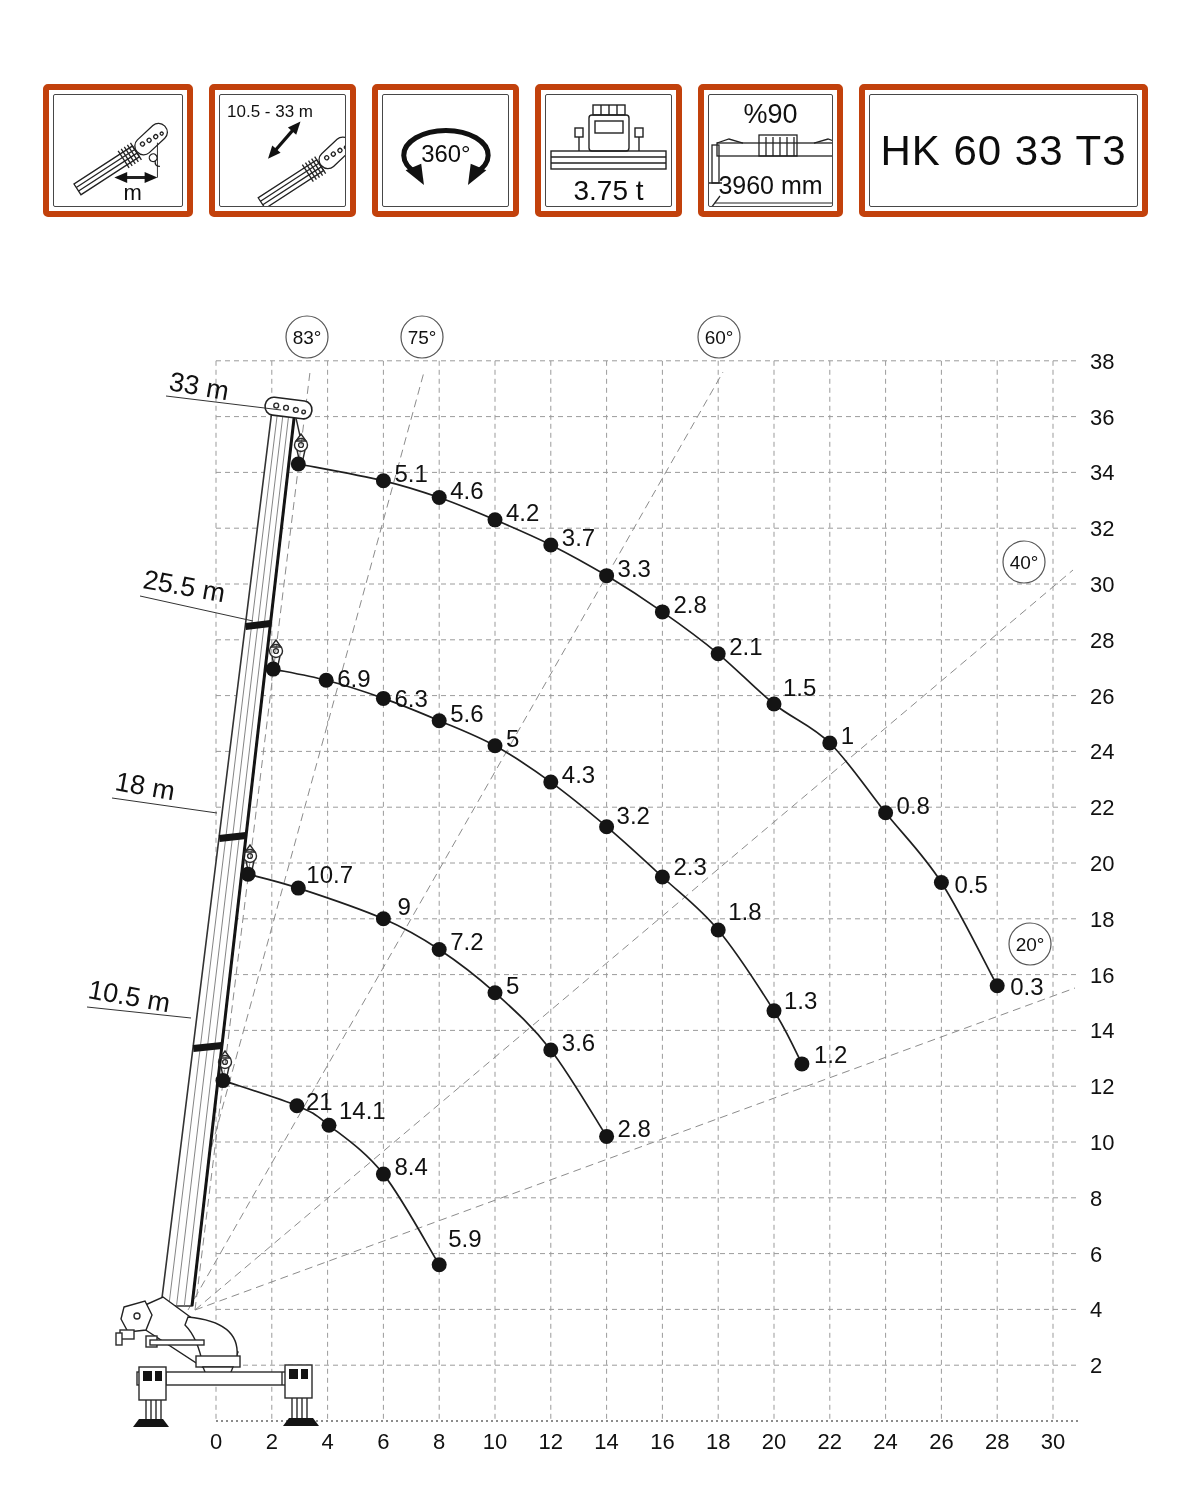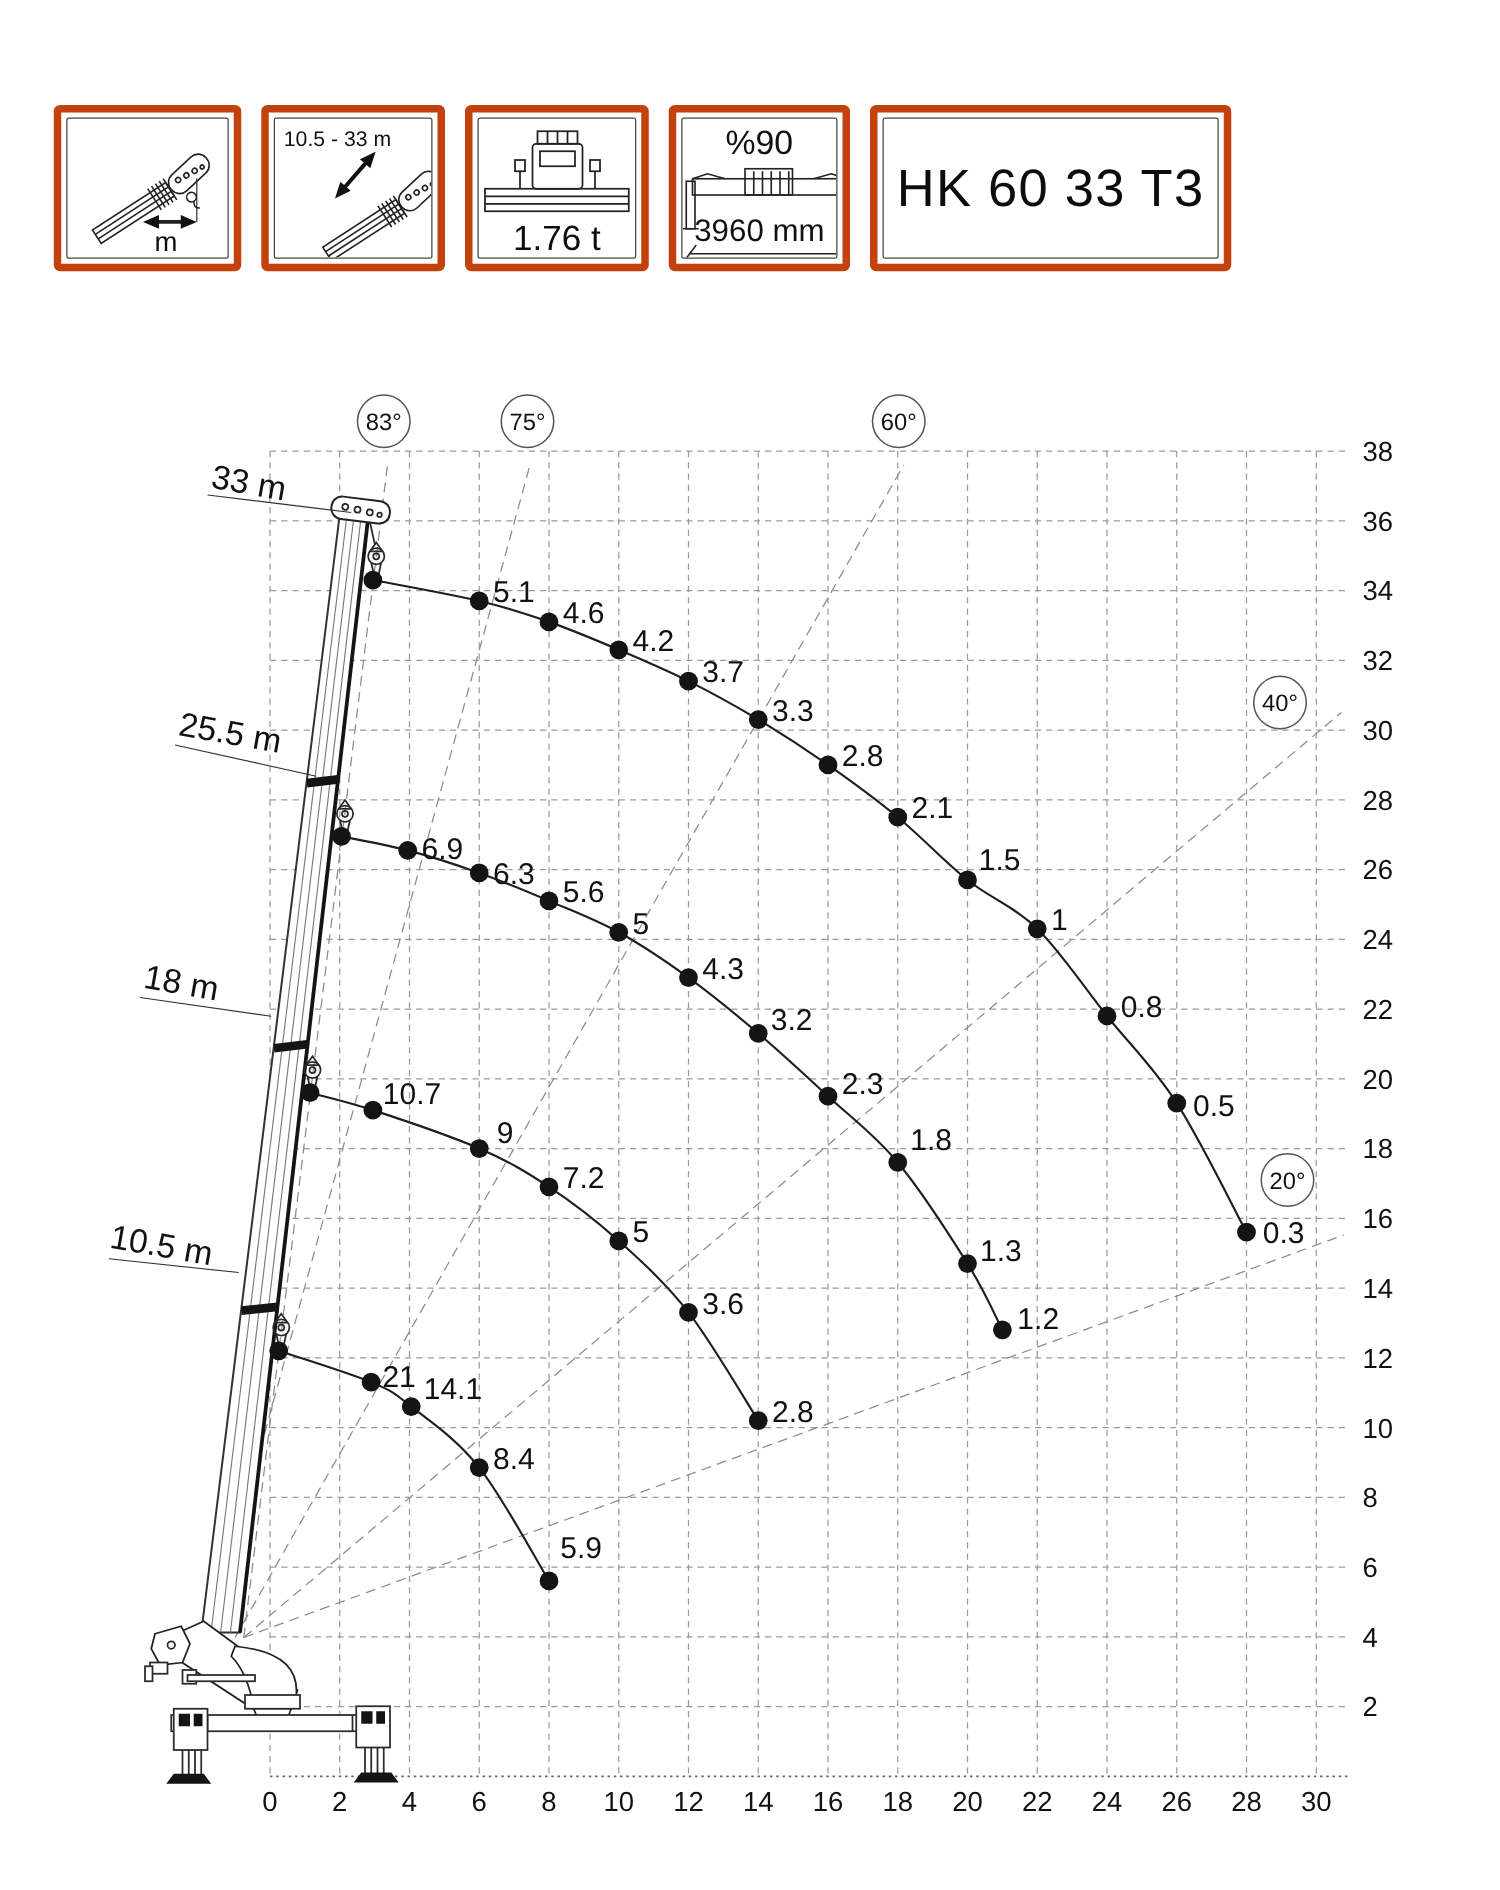--- a/index.html
+++ b/index.html
@@ -92,6 +92,16 @@
       </div>
     </div>
 
+    <div class="icon-box b3">
+      <div class="icon-box-inner">
+        <svg width="139" height="121" viewBox="0 0 139 121">
+          <path d="M38,85 A 46,27 0 1 1 102,85" stroke="#111" stroke-width="5.5" fill="none"></path>
+          <polygon points="46,98 26,82 43,75" fill="#111"></polygon>
+          <polygon points="94,98 114,82 97,75" fill="#111"></polygon>
+          <text x="70" y="73" font-size="26" text-anchor="middle" fill="#0d0d0d">360°</text>
+        </svg>
+      </div>
+    </div>
 
     <div class="icon-box b4">
       <div class="icon-box-inner">

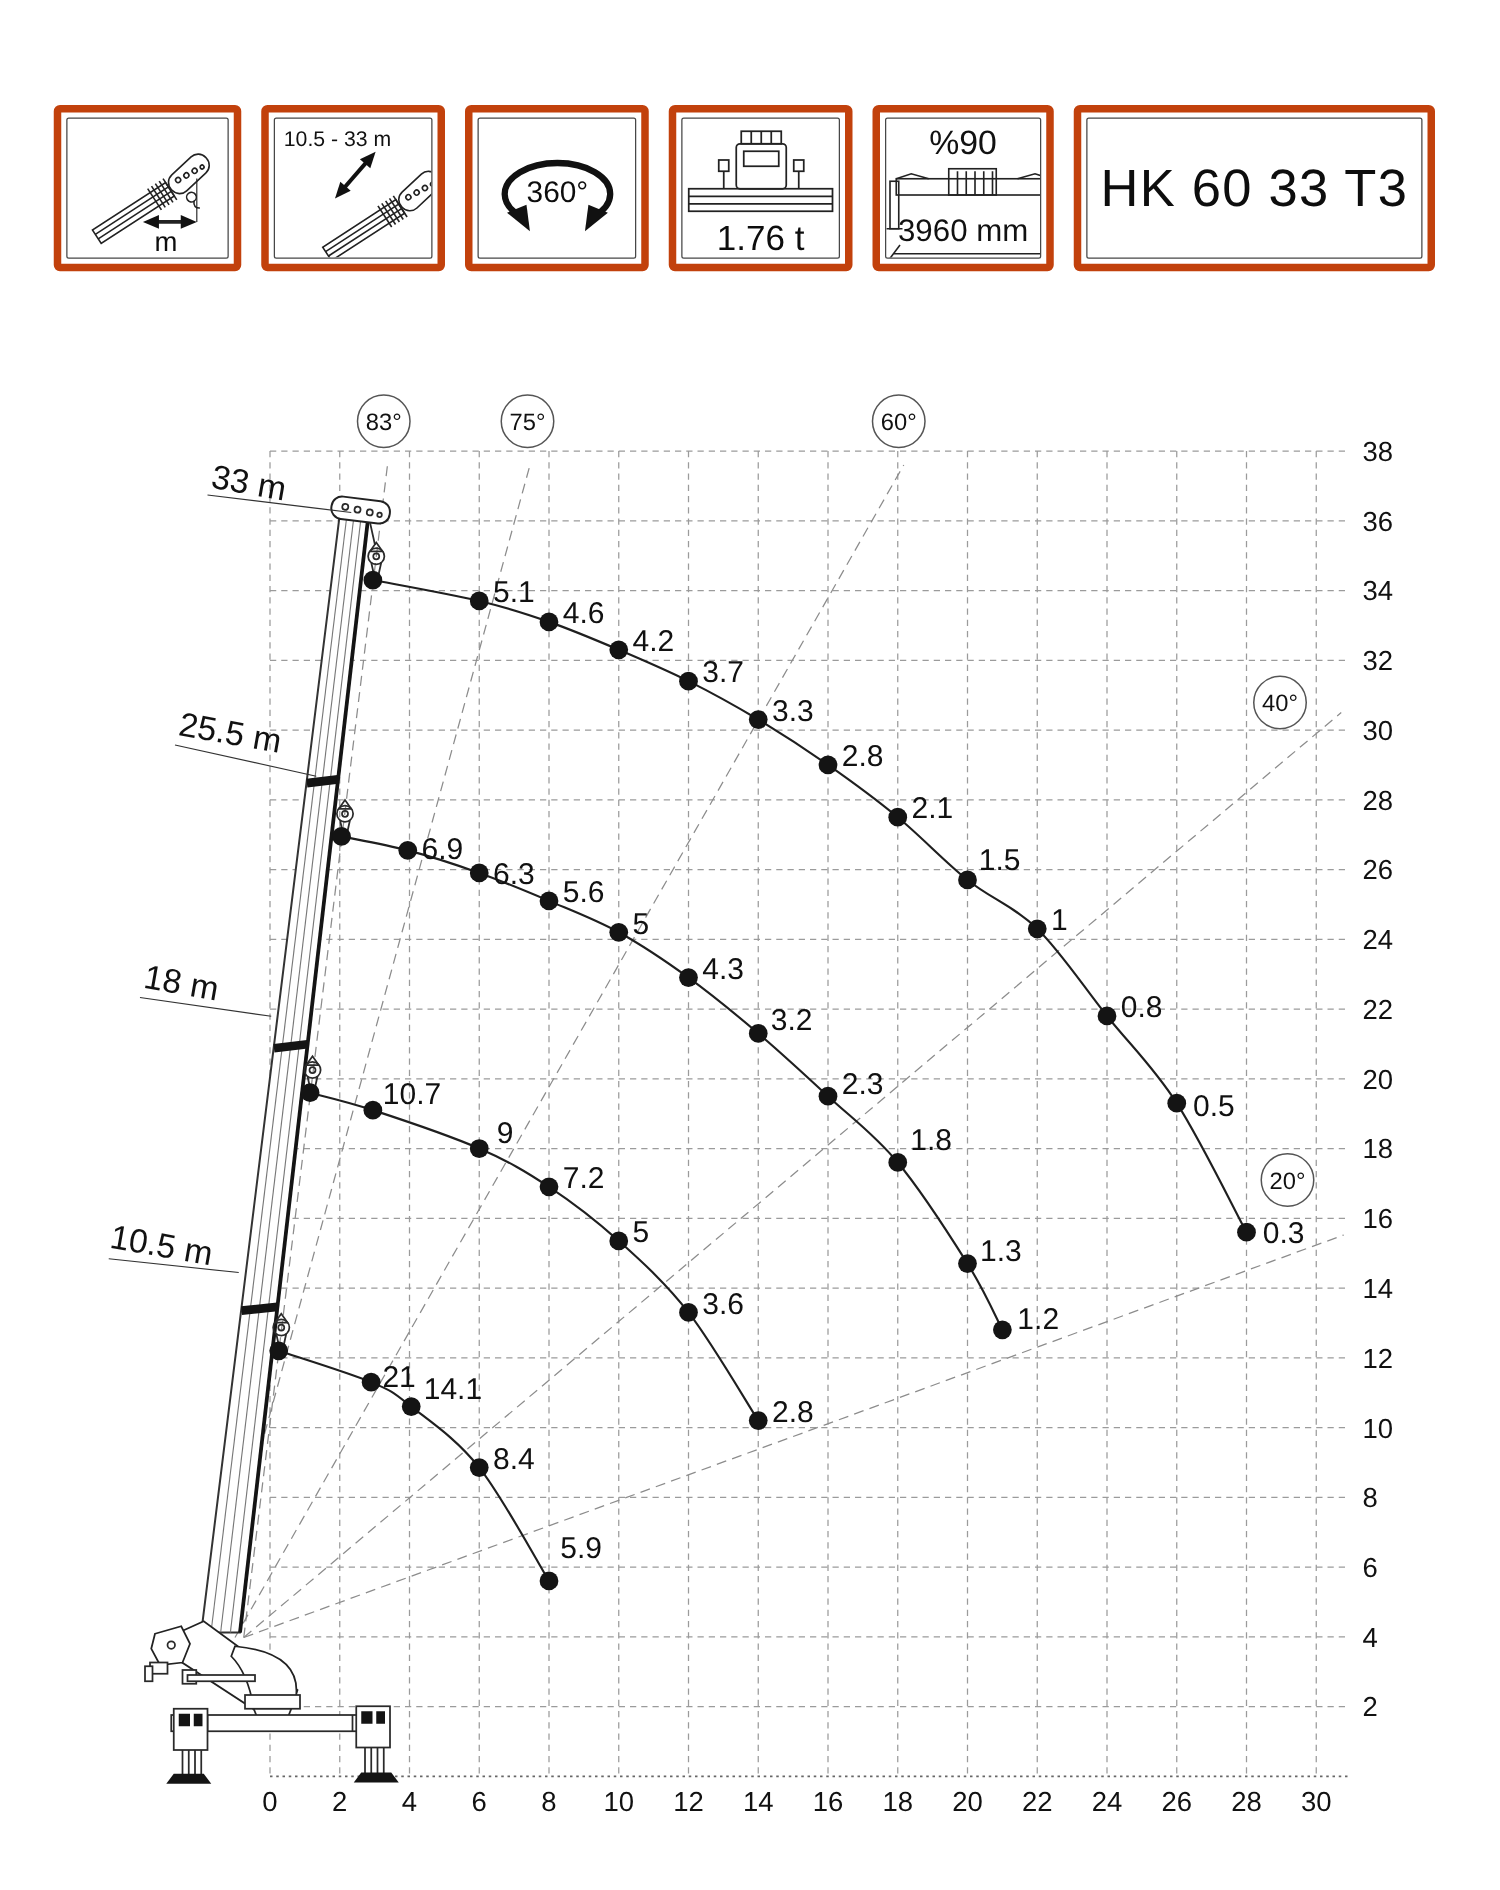--- a/index.html
+++ b/index.html
@@ -122,7 +122,7 @@
               <rect x="96" y="31" width="8" height="9"></rect>
           </g>
         </svg>
-        <div class="cap-label">1.76 t</div>
+        <div class="cap-label">3.75 t</div>
       </div>
     </div>
 

